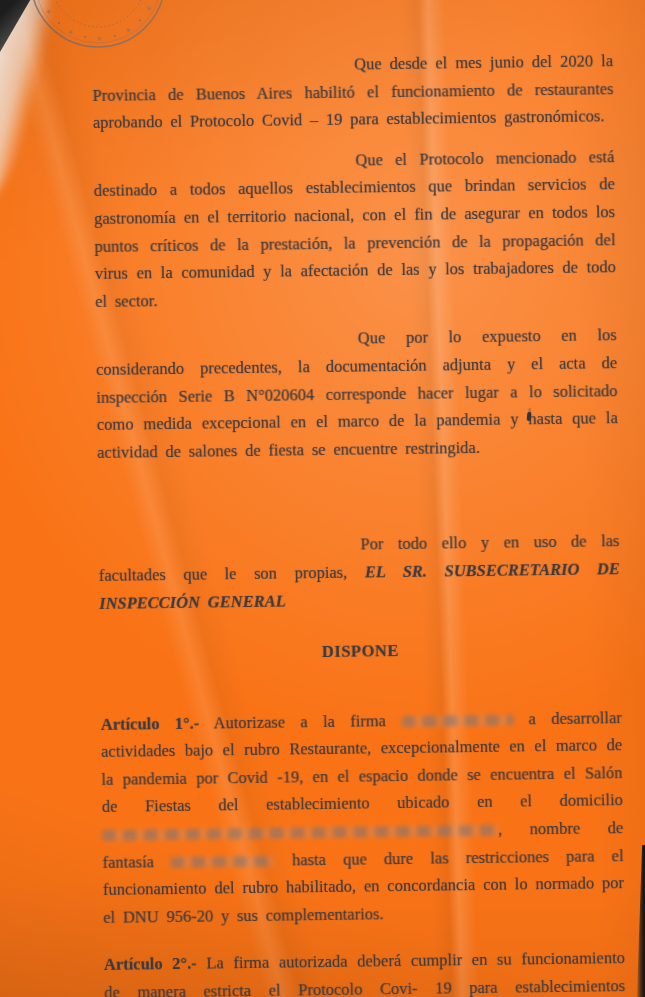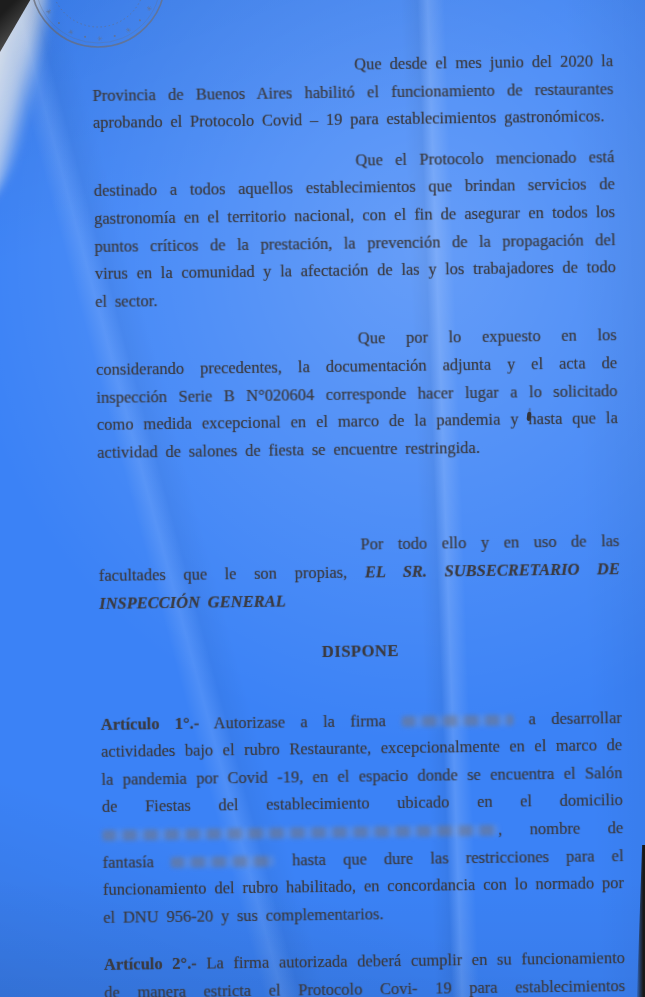--- a/index.html
+++ b/index.html
@@ -3,7 +3,7 @@
 <meta charset="utf-8">
 <style>
   html,body{margin:0;padding:0;background:#141414;}
-  .scene{position:relative;width:645px;height:997px;background:#3b82f6;overflow:hidden;
+  .scene{position:relative;width:645px;height:997px;background:#f97316;overflow:hidden;
          font-family:"Liberation Serif", serif;}
 
   

